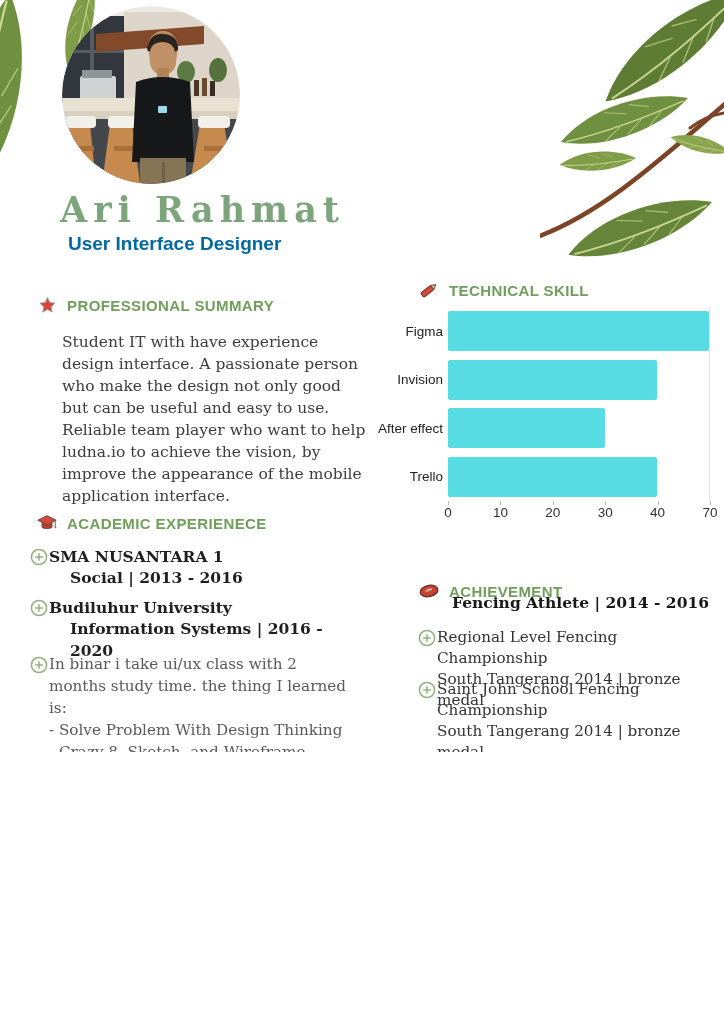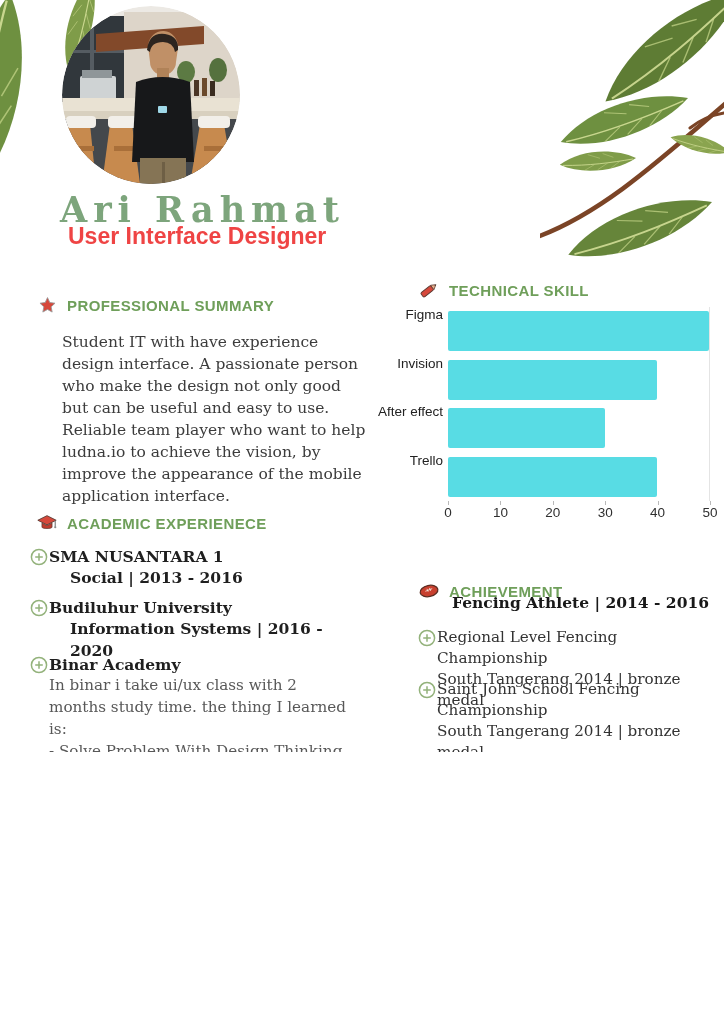--- a/index.html
+++ b/index.html
@@ -13,7 +13,7 @@
   .photo{position:absolute;left:62px;top:6px;width:178px;height:178px;border-radius:50%;overflow:hidden;}
   .name{position:absolute;left:60px;top:189px;font-family:"DejaVu Serif",serif;font-weight:bold;
         font-size:35px;letter-spacing:6px;color:#7da57c;white-space:nowrap;}
-  .job-title{position:absolute;left:68px;top:223px;font-size:23px;font-weight:bold;color:#ef4444;}
+  .job-title{position:absolute;left:68px;top:233px;font-size:19px;font-weight:bold;color:#0369a1;}
 
   
   .section-header{position:absolute;display:flex;align-items:center;gap:9px;}

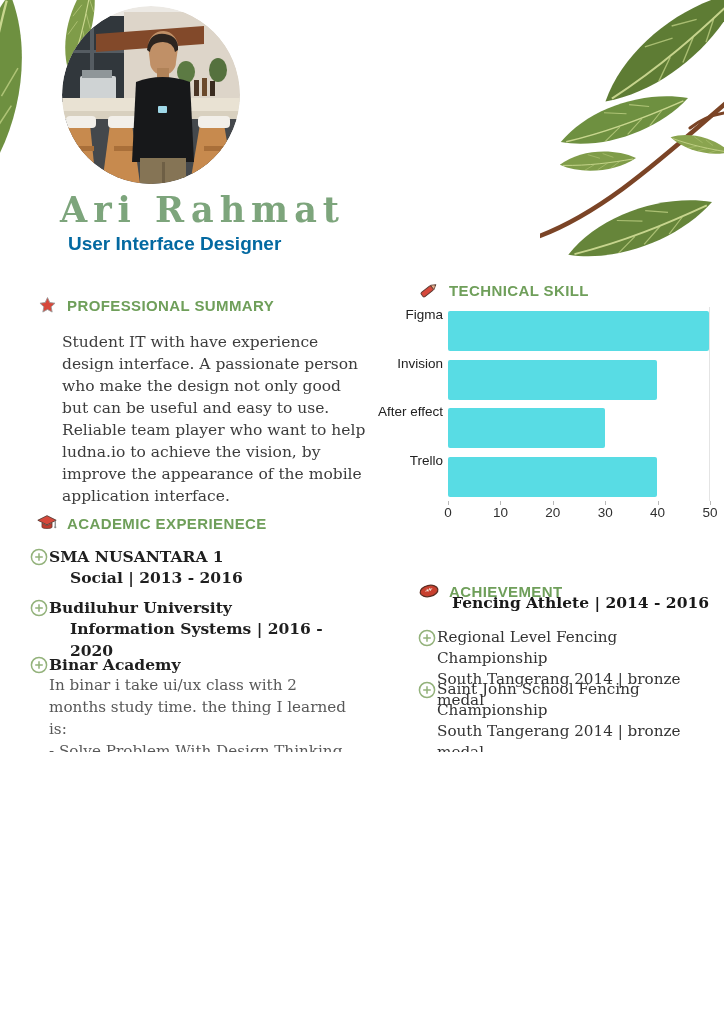--- a/index.html
+++ b/index.html
@@ -31,7 +31,7 @@
 
   
   .chart{position:absolute;left:357px;top:307px;width:353px;}
-  .chart-row{display:flex;align-items:flex-start;height:48.5px;}
+  .chart-row{display:flex;align-items:center;height:48.5px;}
   .chart-label{width:86px;text-align:right;padding-right:5px;font-size:13.5px;color:#222222;}
   .chart-bar-area{position:relative;flex:1;height:100%;display:flex;align-items:center;
                   border-right:1px solid #e4e4e4;}

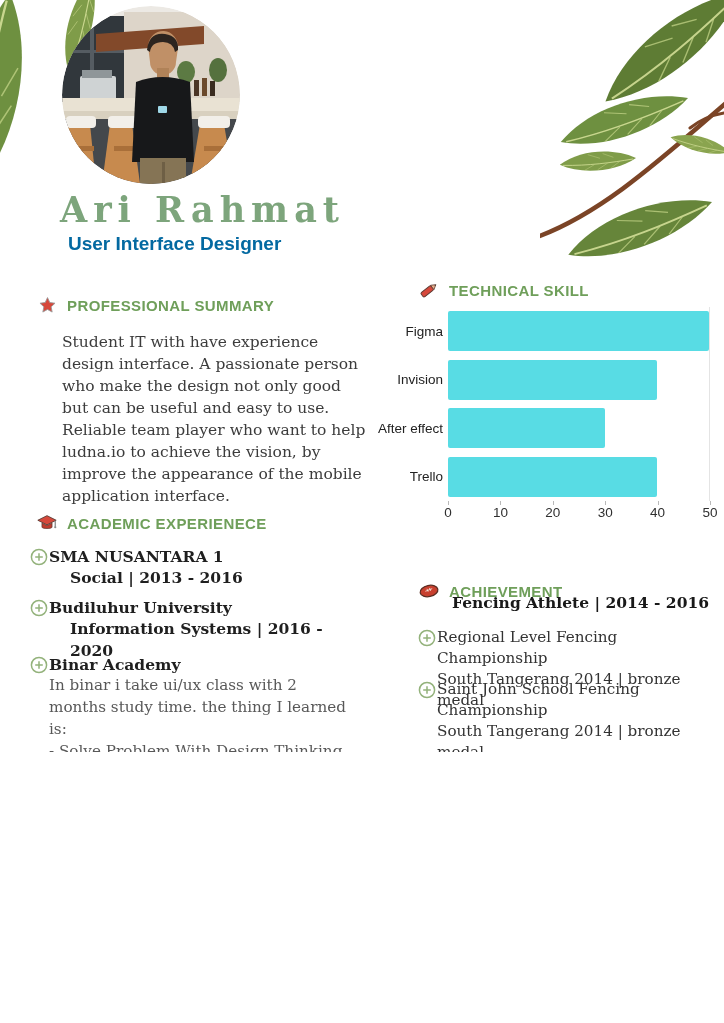--- a/index.html
+++ b/index.html
@@ -255,7 +255,7 @@
         <span class="tick-mark" style="left: 80%;"></span>
         <span class="tick-label" style="left: 80%;">40</span>
         <span class="tick-mark" style="left: 100%;"></span>
-        <span class="tick-label" style="left: 100%;">50</span>
+        <span class="tick-label" style="left: 100%;">70</span>
       </div>
   </div>
 

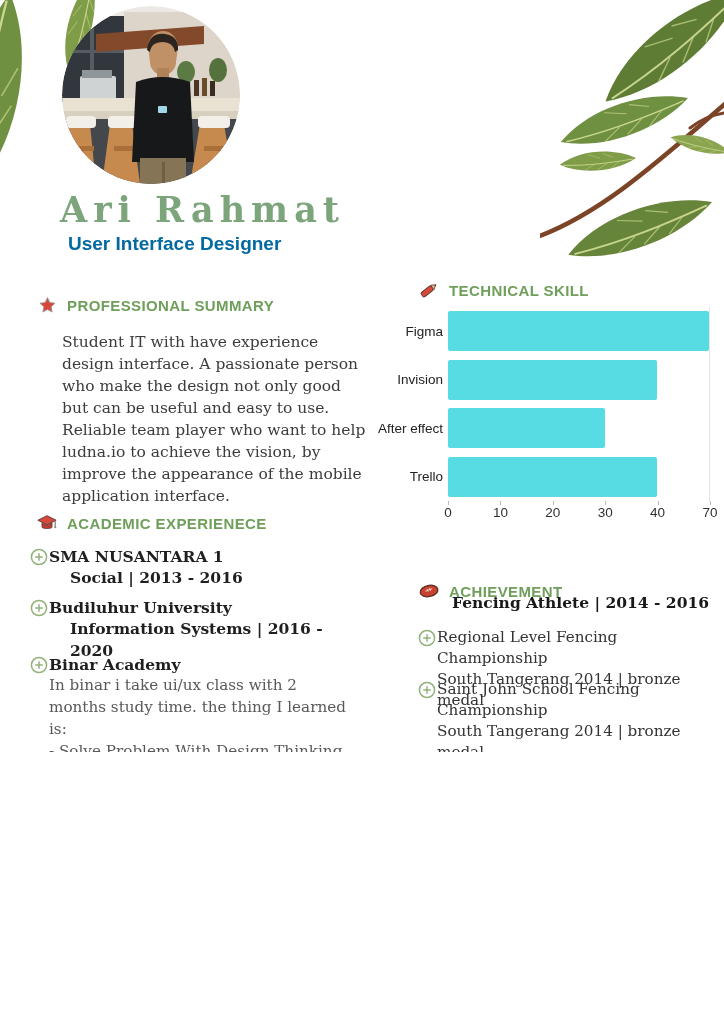--- a/index.html
+++ b/index.html
@@ -192,7 +192,6 @@
         </svg>
     </span>
     <div class="entry-text" style="width:302px">
-      <div class="entry-title">Binar Academy</div>
       <div class="entry-desc">In binar i take ui/ux class  with 2 months study time.  the thing I learned is:
 - Solve Problem With Design Thinking
 - Crazy 8, Sketch, and Wireframe (Adobe XD, Figma)

